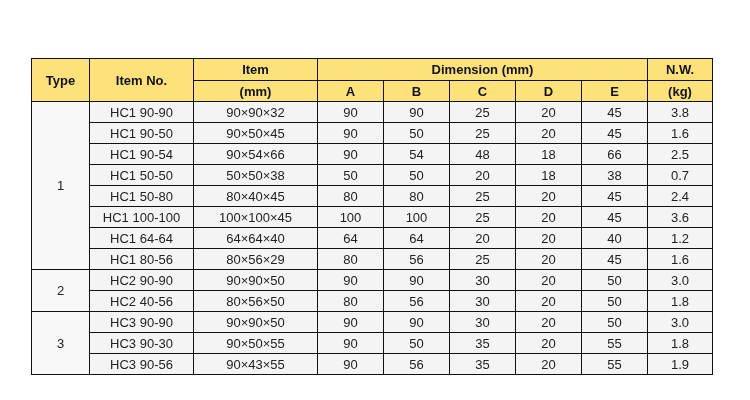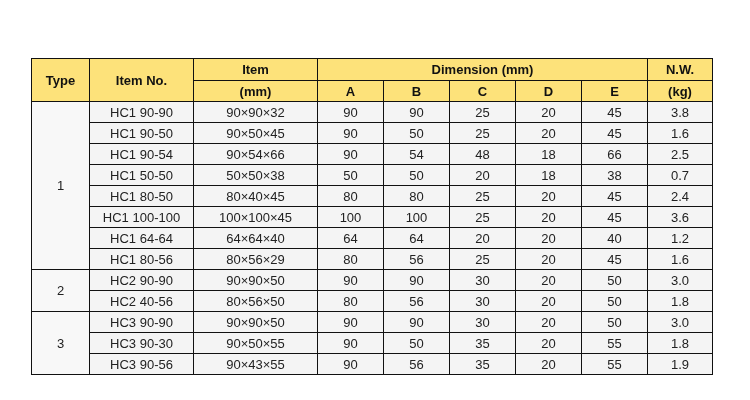--- a/index.html
+++ b/index.html
@@ -102,7 +102,7 @@
         <td>0.7</td>
       </tr>
       <tr>
-        <td>HC1 80-50</td>
+        <td>HC1 50-80</td>
         <td>80×40×45</td>
         <td>80</td>
         <td>80</td>

